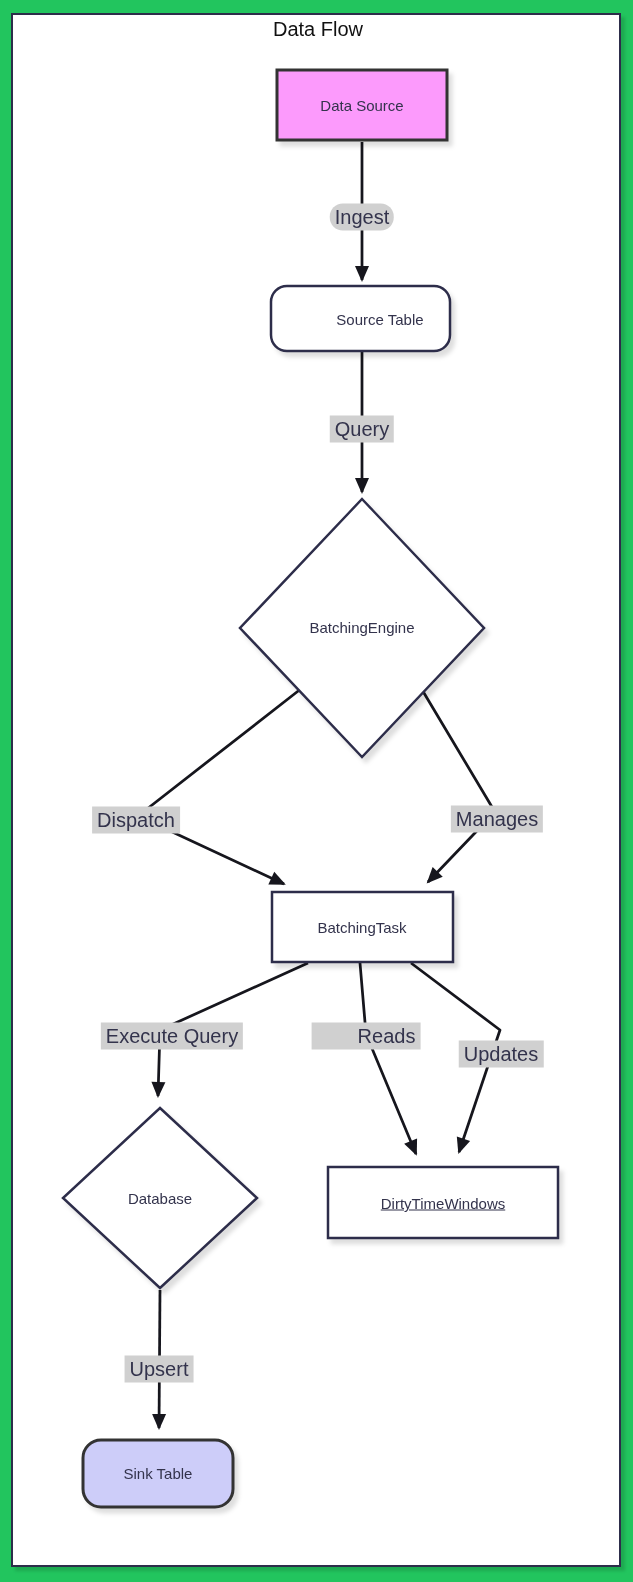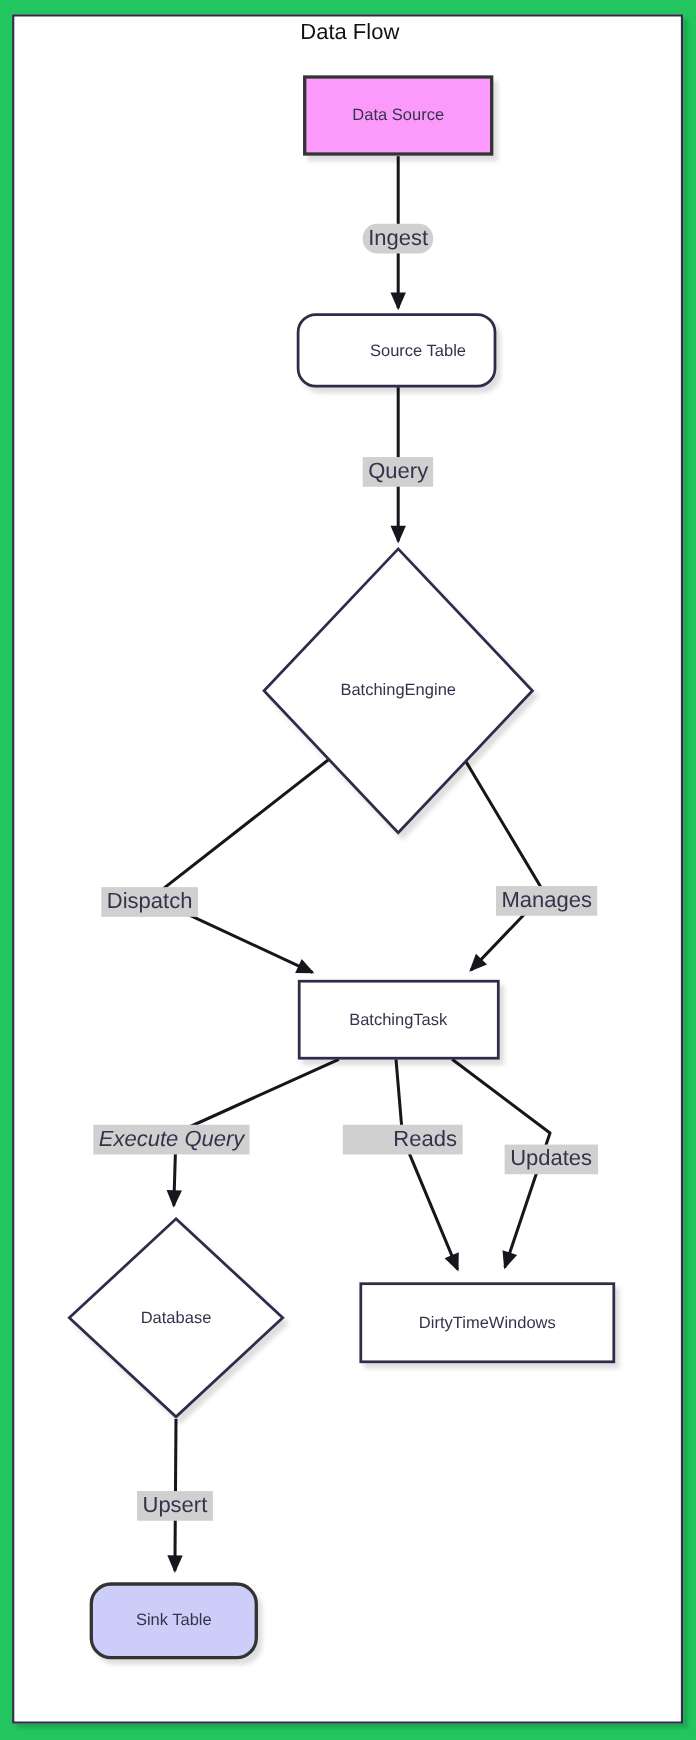--- a/index.html
+++ b/index.html
@@ -91,7 +91,7 @@
   <div class="elabel" style="left:362px; top:429px;">Query</div>
   <div class="elabel" style="left:136px; top:820px;">Dispatch</div>
   <div class="elabel" style="left:497px; top:819px;">Manages</div>
-  <div class="elabel" style="left:156px; top:1036px;font-style:italic;">Execute Query</div>
+  <div class="elabel" style="left:172px; top:1036px;">Execute Query</div>
   <div class="elabel" style="left:366px; top:1036px;padding-left:46px;">Reads</div>
   <div class="elabel" style="left:501px; top:1054px;">Updates</div>
   <div class="elabel" style="left:159px; top:1369px;">Upsert</div>

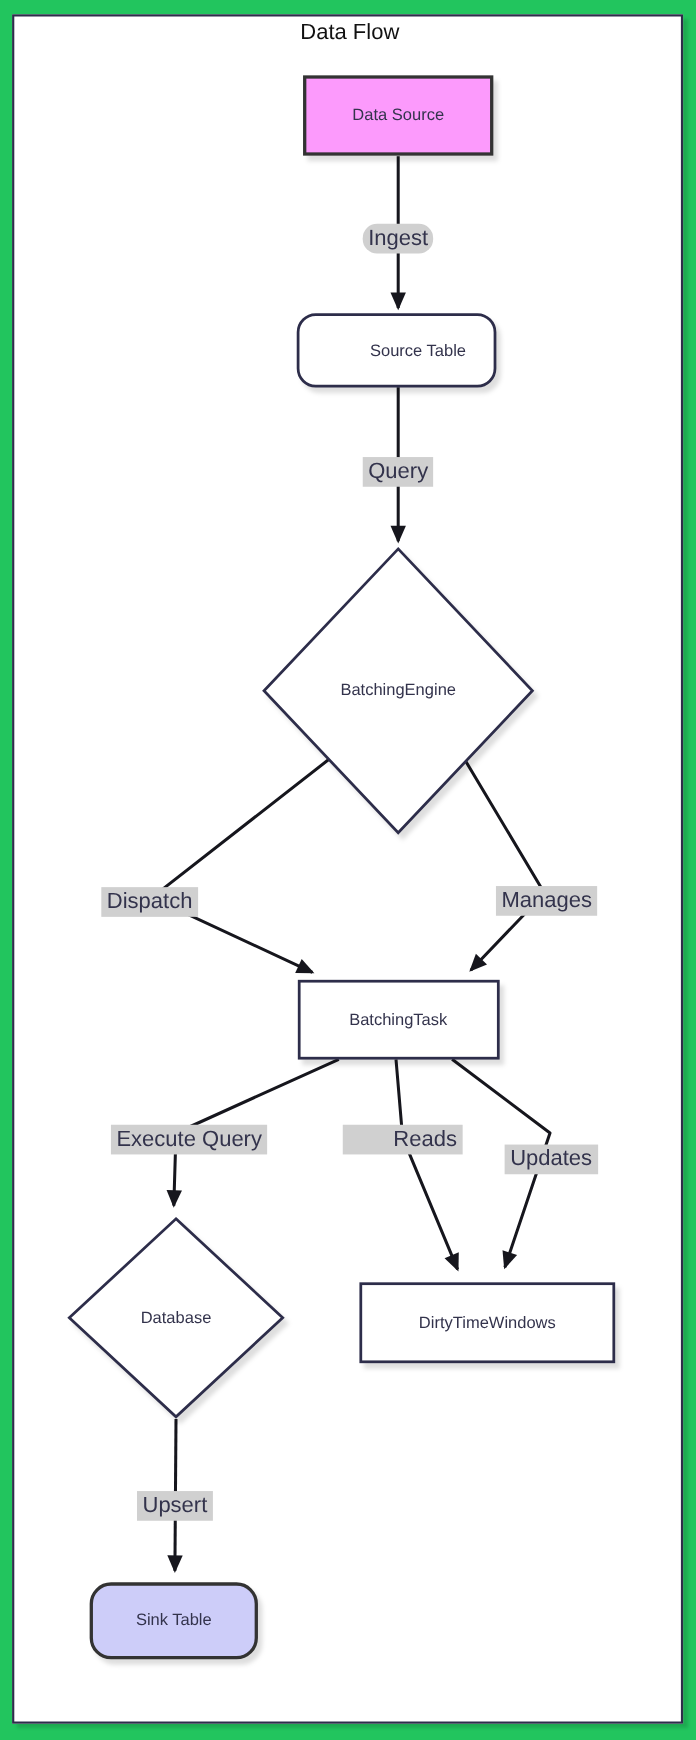--- a/index.html
+++ b/index.html
@@ -84,7 +84,7 @@
   <div class="nlabel" style="left:362px; top:627px;">BatchingEngine</div>
   <div class="nlabel" style="left:362px; top:927px;">BatchingTask</div>
   <div class="nlabel" style="left:160px; top:1198px;">Database</div>
-  <div class="nlabel" style="left:443px; top:1203px;">DirtyTimeWindows</div>
+  <div class="nlabel" style="left:443px; top:1203px;text-decoration:underline;">DirtyTimeWindows</div>
   <div class="nlabel" style="left:158px; top:1473px;">Sink Table</div>
 
   <div class="elabel" style="left:362px; top:217px;border-radius:13px;">Ingest</div>

